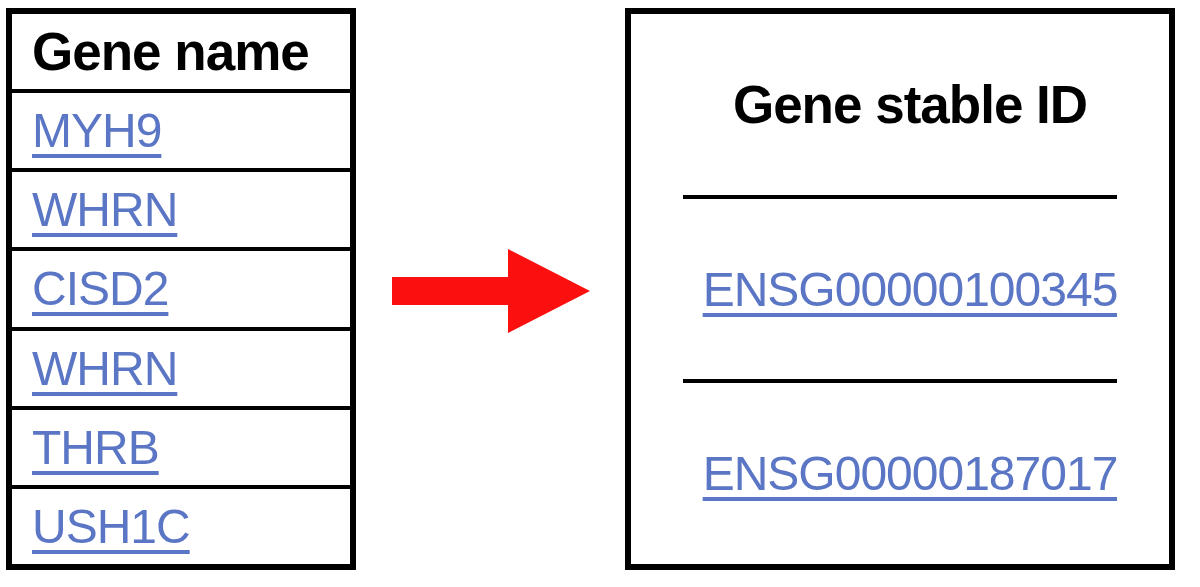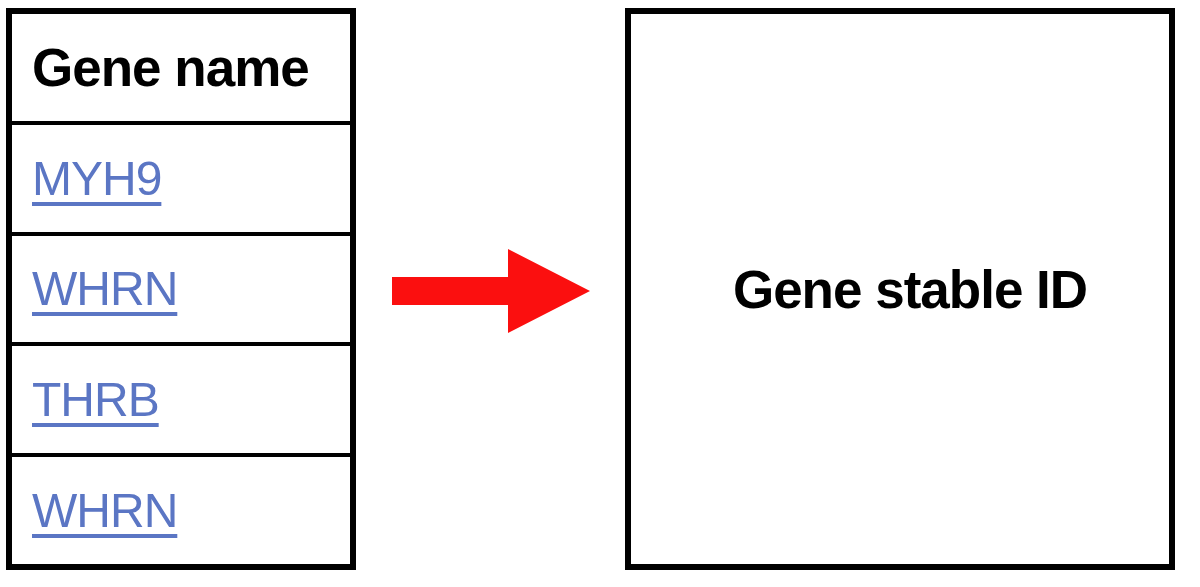--- a/index.html
+++ b/index.html
@@ -81,6 +81,9 @@
       <a class="lnk">WHRN</a>
     </div>
     <div class="row">
+      <a class="lnk">CISD2</a>
+    </div>
+    <div class="row">
       <a class="lnk">THRB</a>
     </div>
     <div class="row">

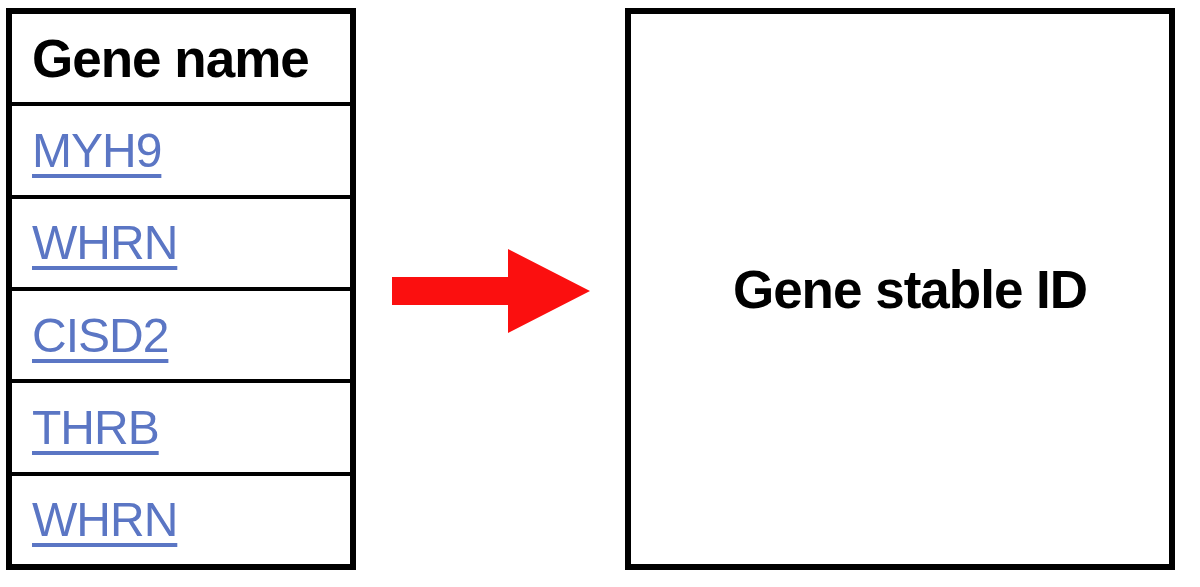--- a/index.html
+++ b/index.html
@@ -101,6 +101,9 @@
     <div class="row">
       <span class="hdr">Gene stable ID</span>
     </div>
+    <div class="row">
+      <a class="lnk">ENSG00000100345</a>
+    </div>
   </div>
 
 </div>

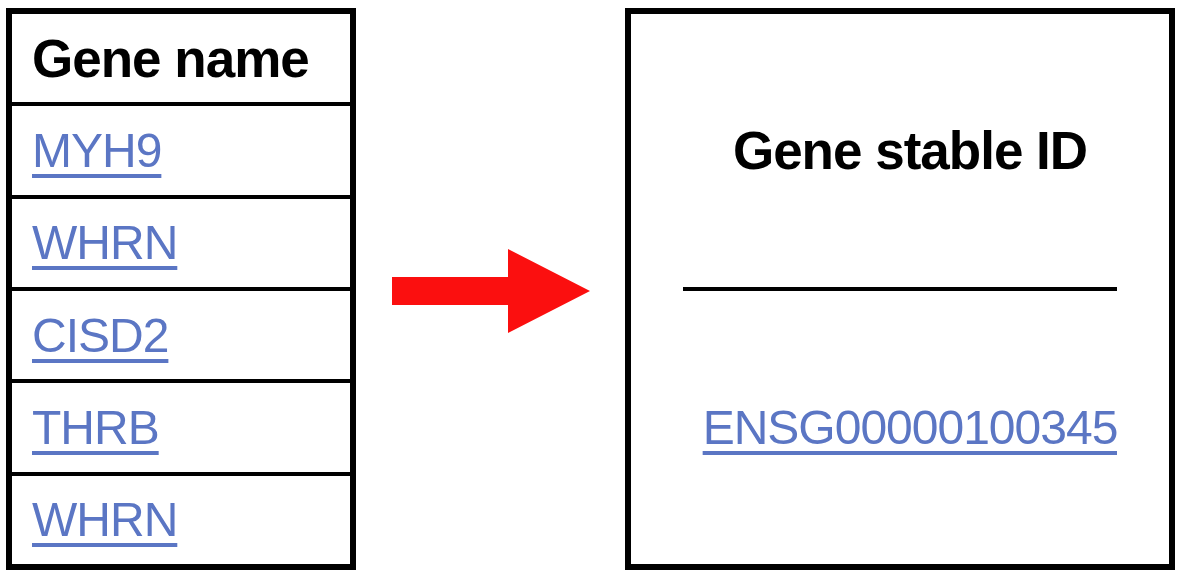--- a/index.html
+++ b/index.html
@@ -84,10 +84,10 @@
       <a class="lnk">CISD2</a>
     </div>
     <div class="row">
-      <a class="lnk">THRB</a>
+      <a class="lnk">WHRN</a>
     </div>
     <div class="row">
-      <a class="lnk">WHRN</a>
+      <a class="lnk">THRB</a>
     </div>
   </div>
 

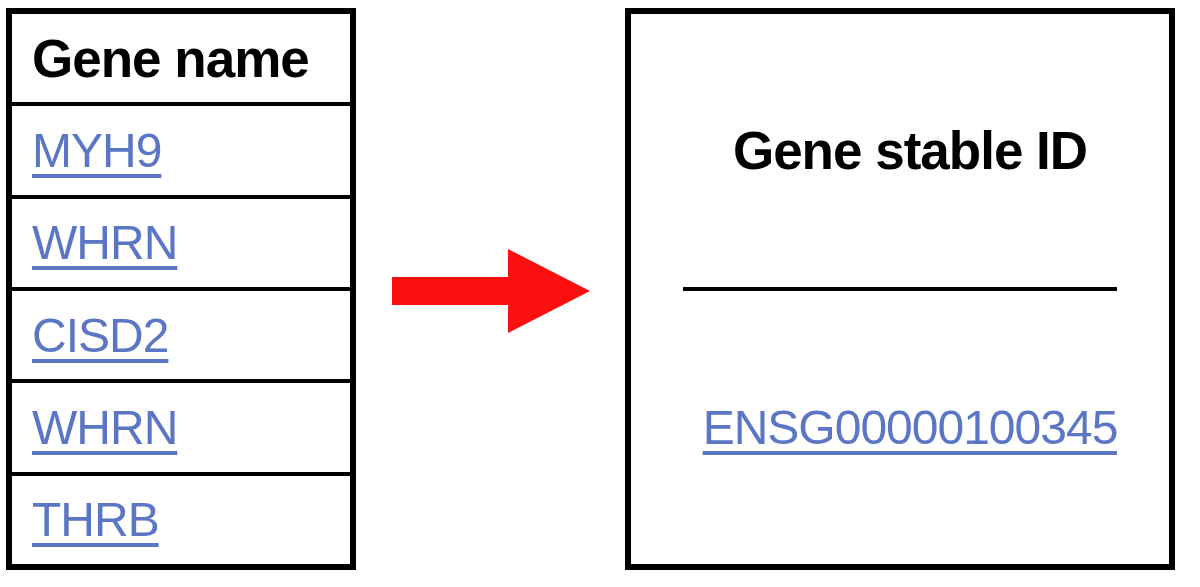--- a/index.html
+++ b/index.html
@@ -104,6 +104,9 @@
     <div class="row">
       <a class="lnk">ENSG00000100345</a>
     </div>
+    <div class="row">
+      <a class="lnk">ENSG00000187017</a>
+    </div>
   </div>
 
 </div>

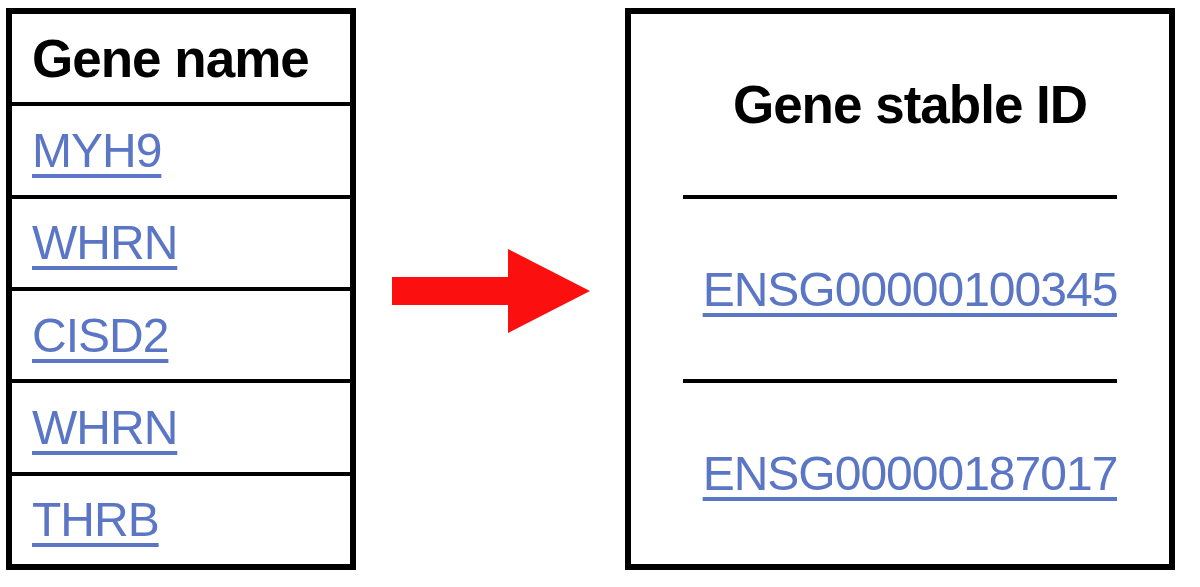--- a/index.html
+++ b/index.html
@@ -89,6 +89,9 @@
     <div class="row">
       <a class="lnk">THRB</a>
     </div>
+    <div class="row">
+      <a class="lnk">USH1C</a>
+    </div>
   </div>
 
   <div class="arrow-wrap">

